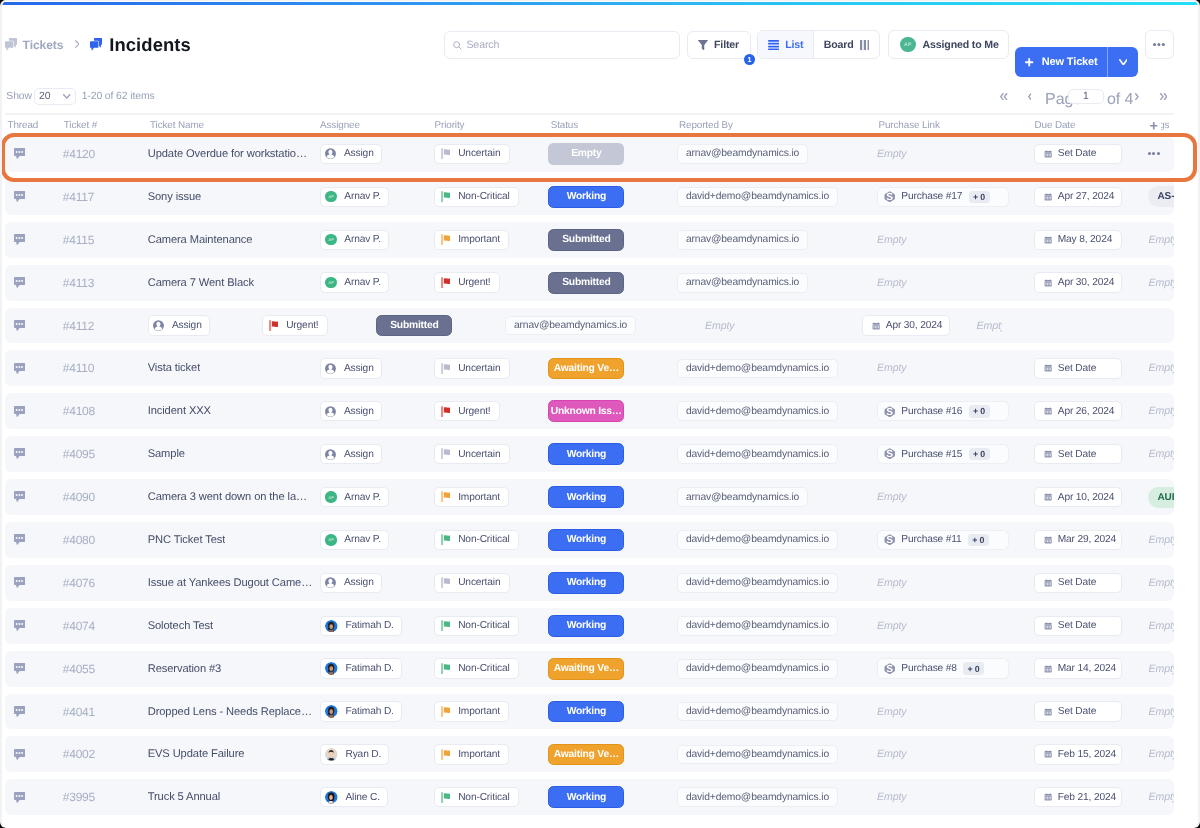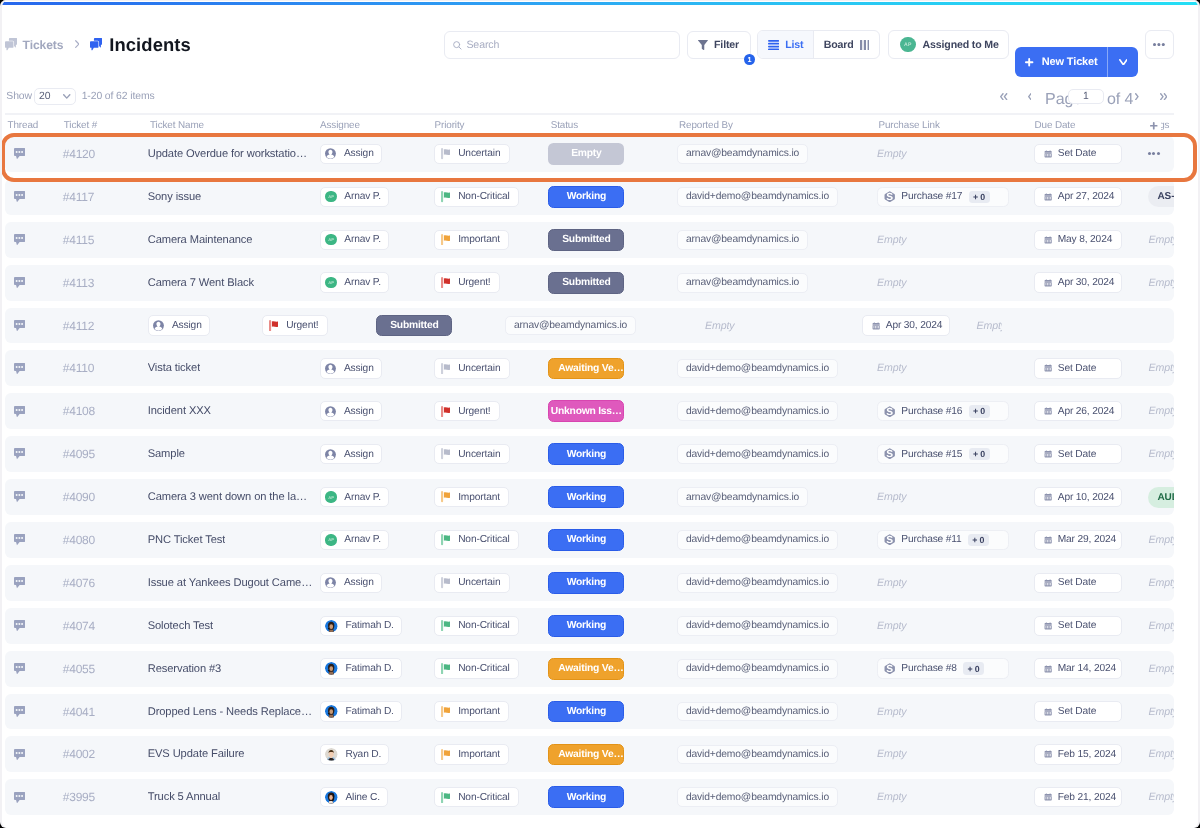--- a/index.html
+++ b/index.html
@@ -119,7 +119,7 @@
   .st-empty{background:#c4c7d5;}
   .st-blue{background:#3b6ef3;border:1px solid #2a5ce8;}
   .st-slate{background:#6a7090;border:1px solid #5e6483;}
-  .st-orange{background:#efa22c;border:1px solid #e39317;justify-content:flex-end;}
+  .st-orange{background:#efa22c;border:1px solid #e39317;}
   .st-pink{background:#df59bd;border:1px solid #d845b0;}
 
   .mailchip{height:19.8px;border-radius:5px;border:1px solid #eceef4;background:#fbfcfd;

